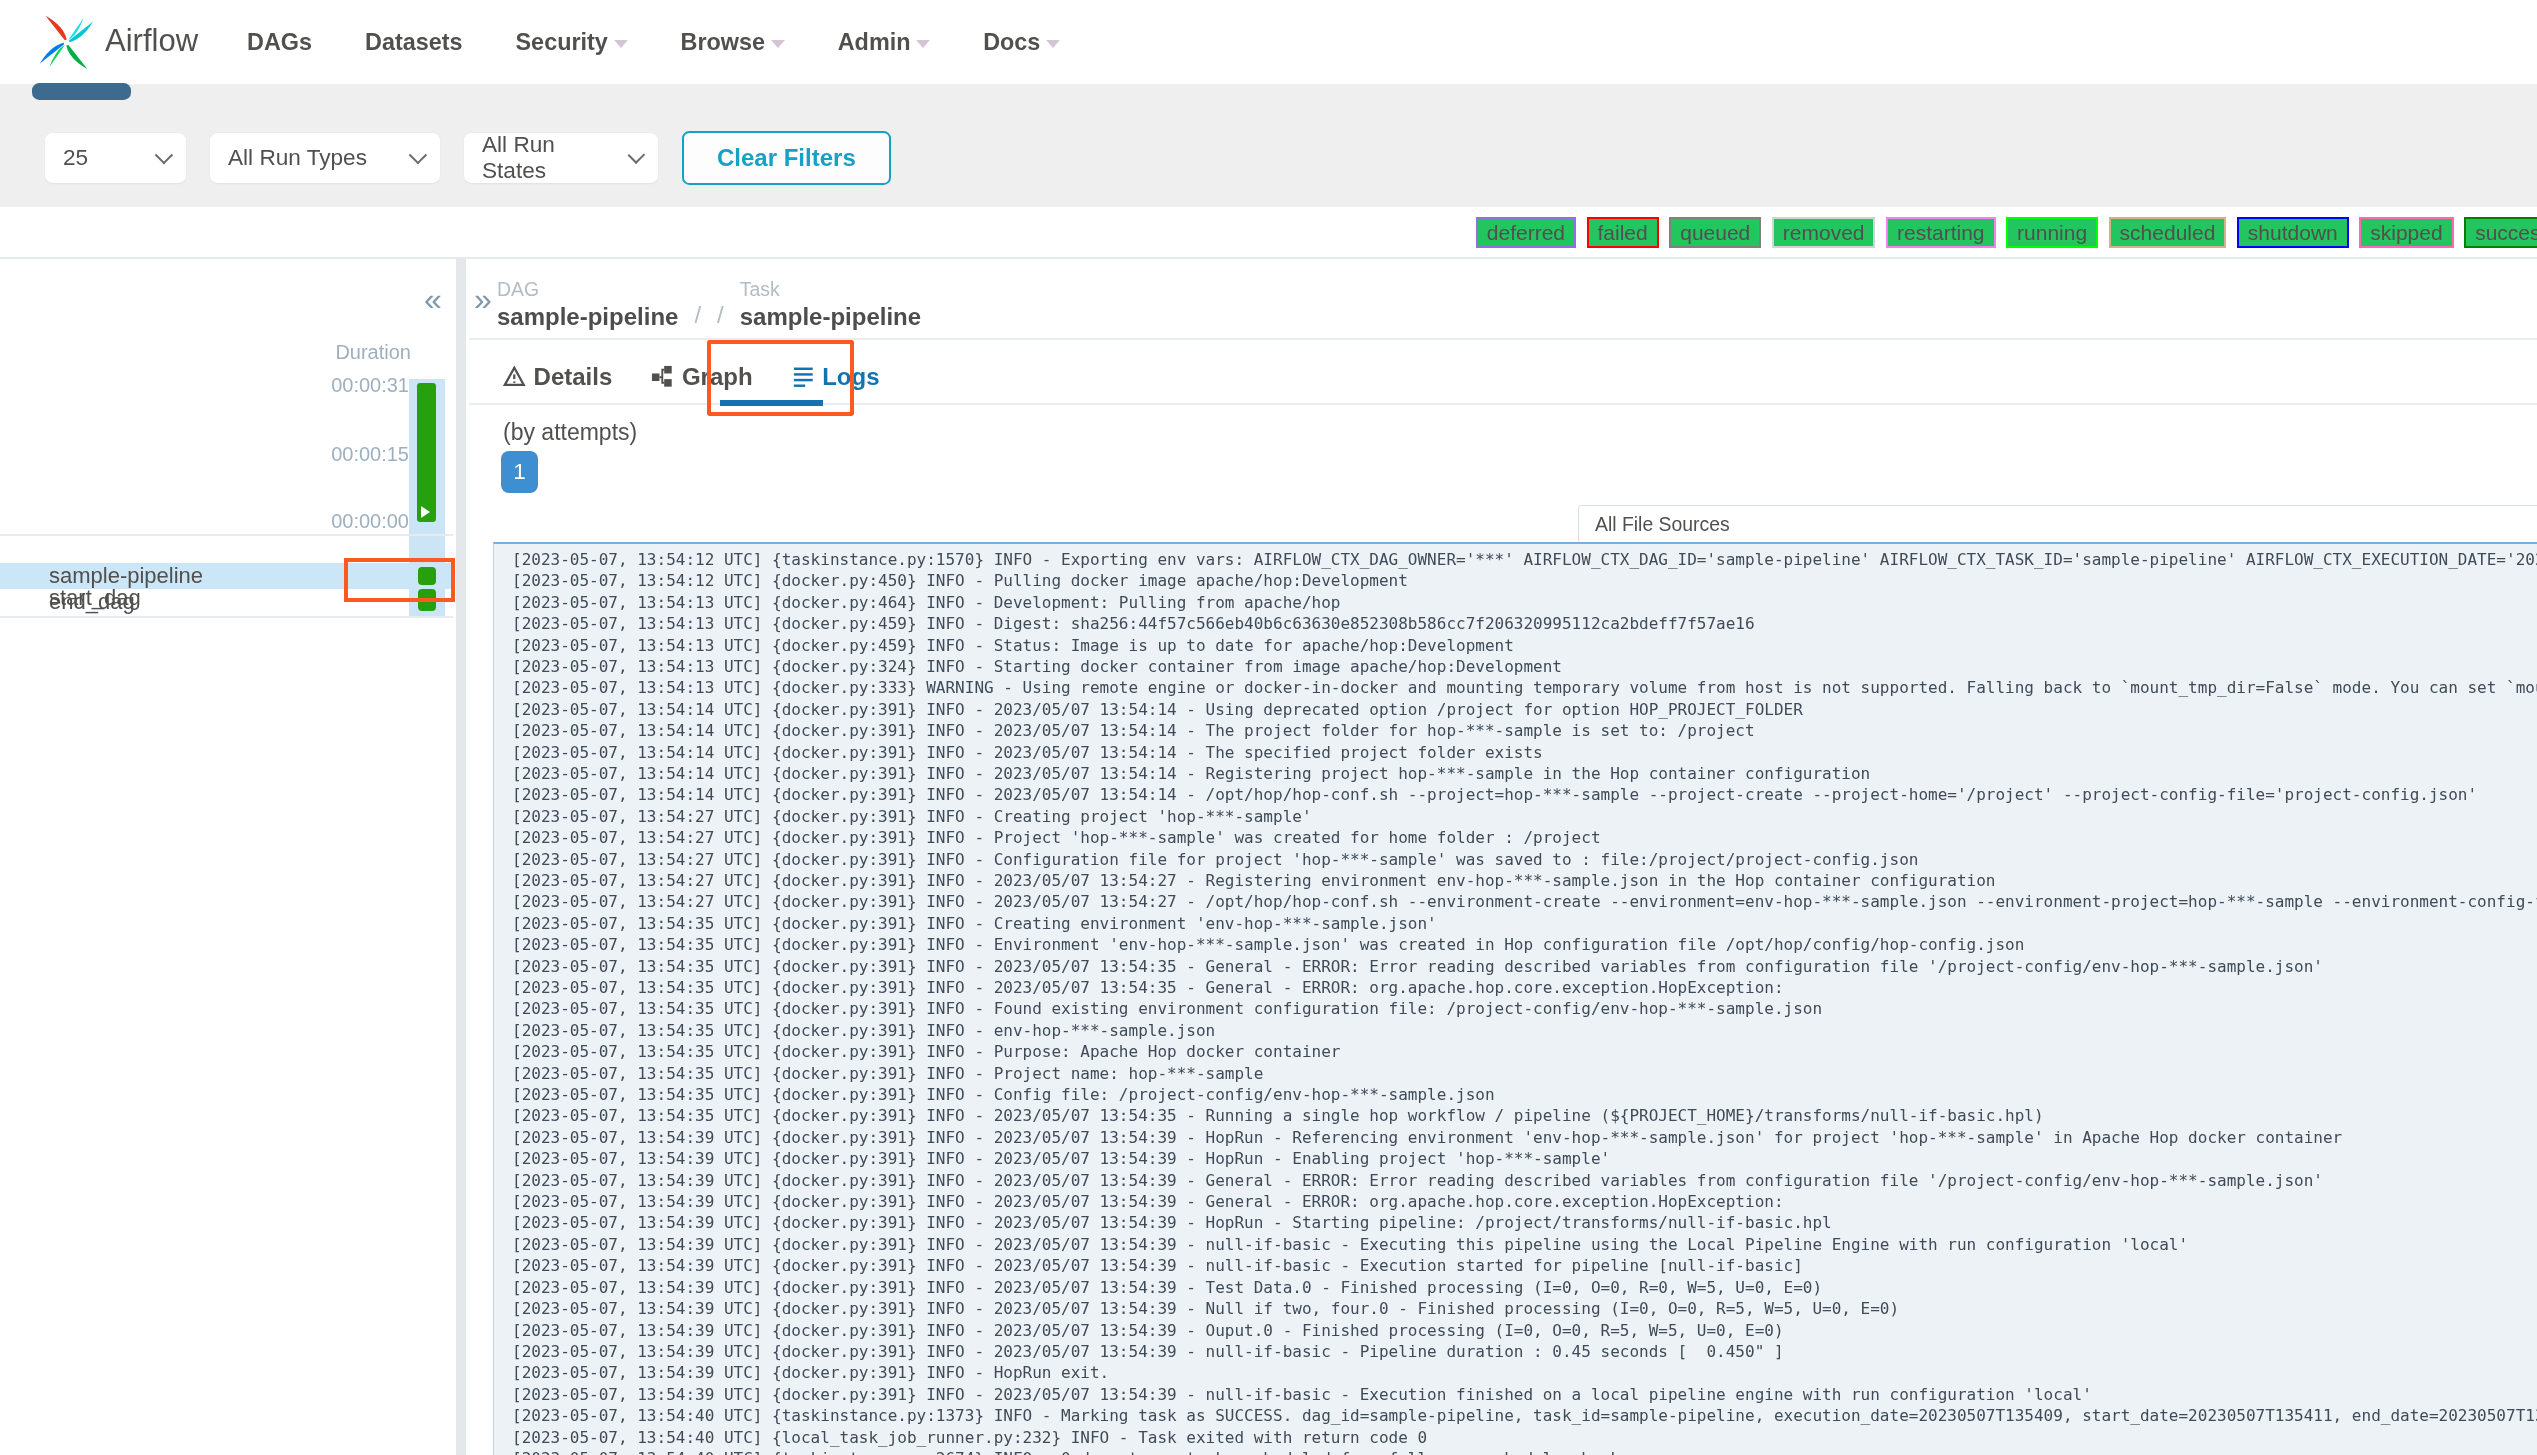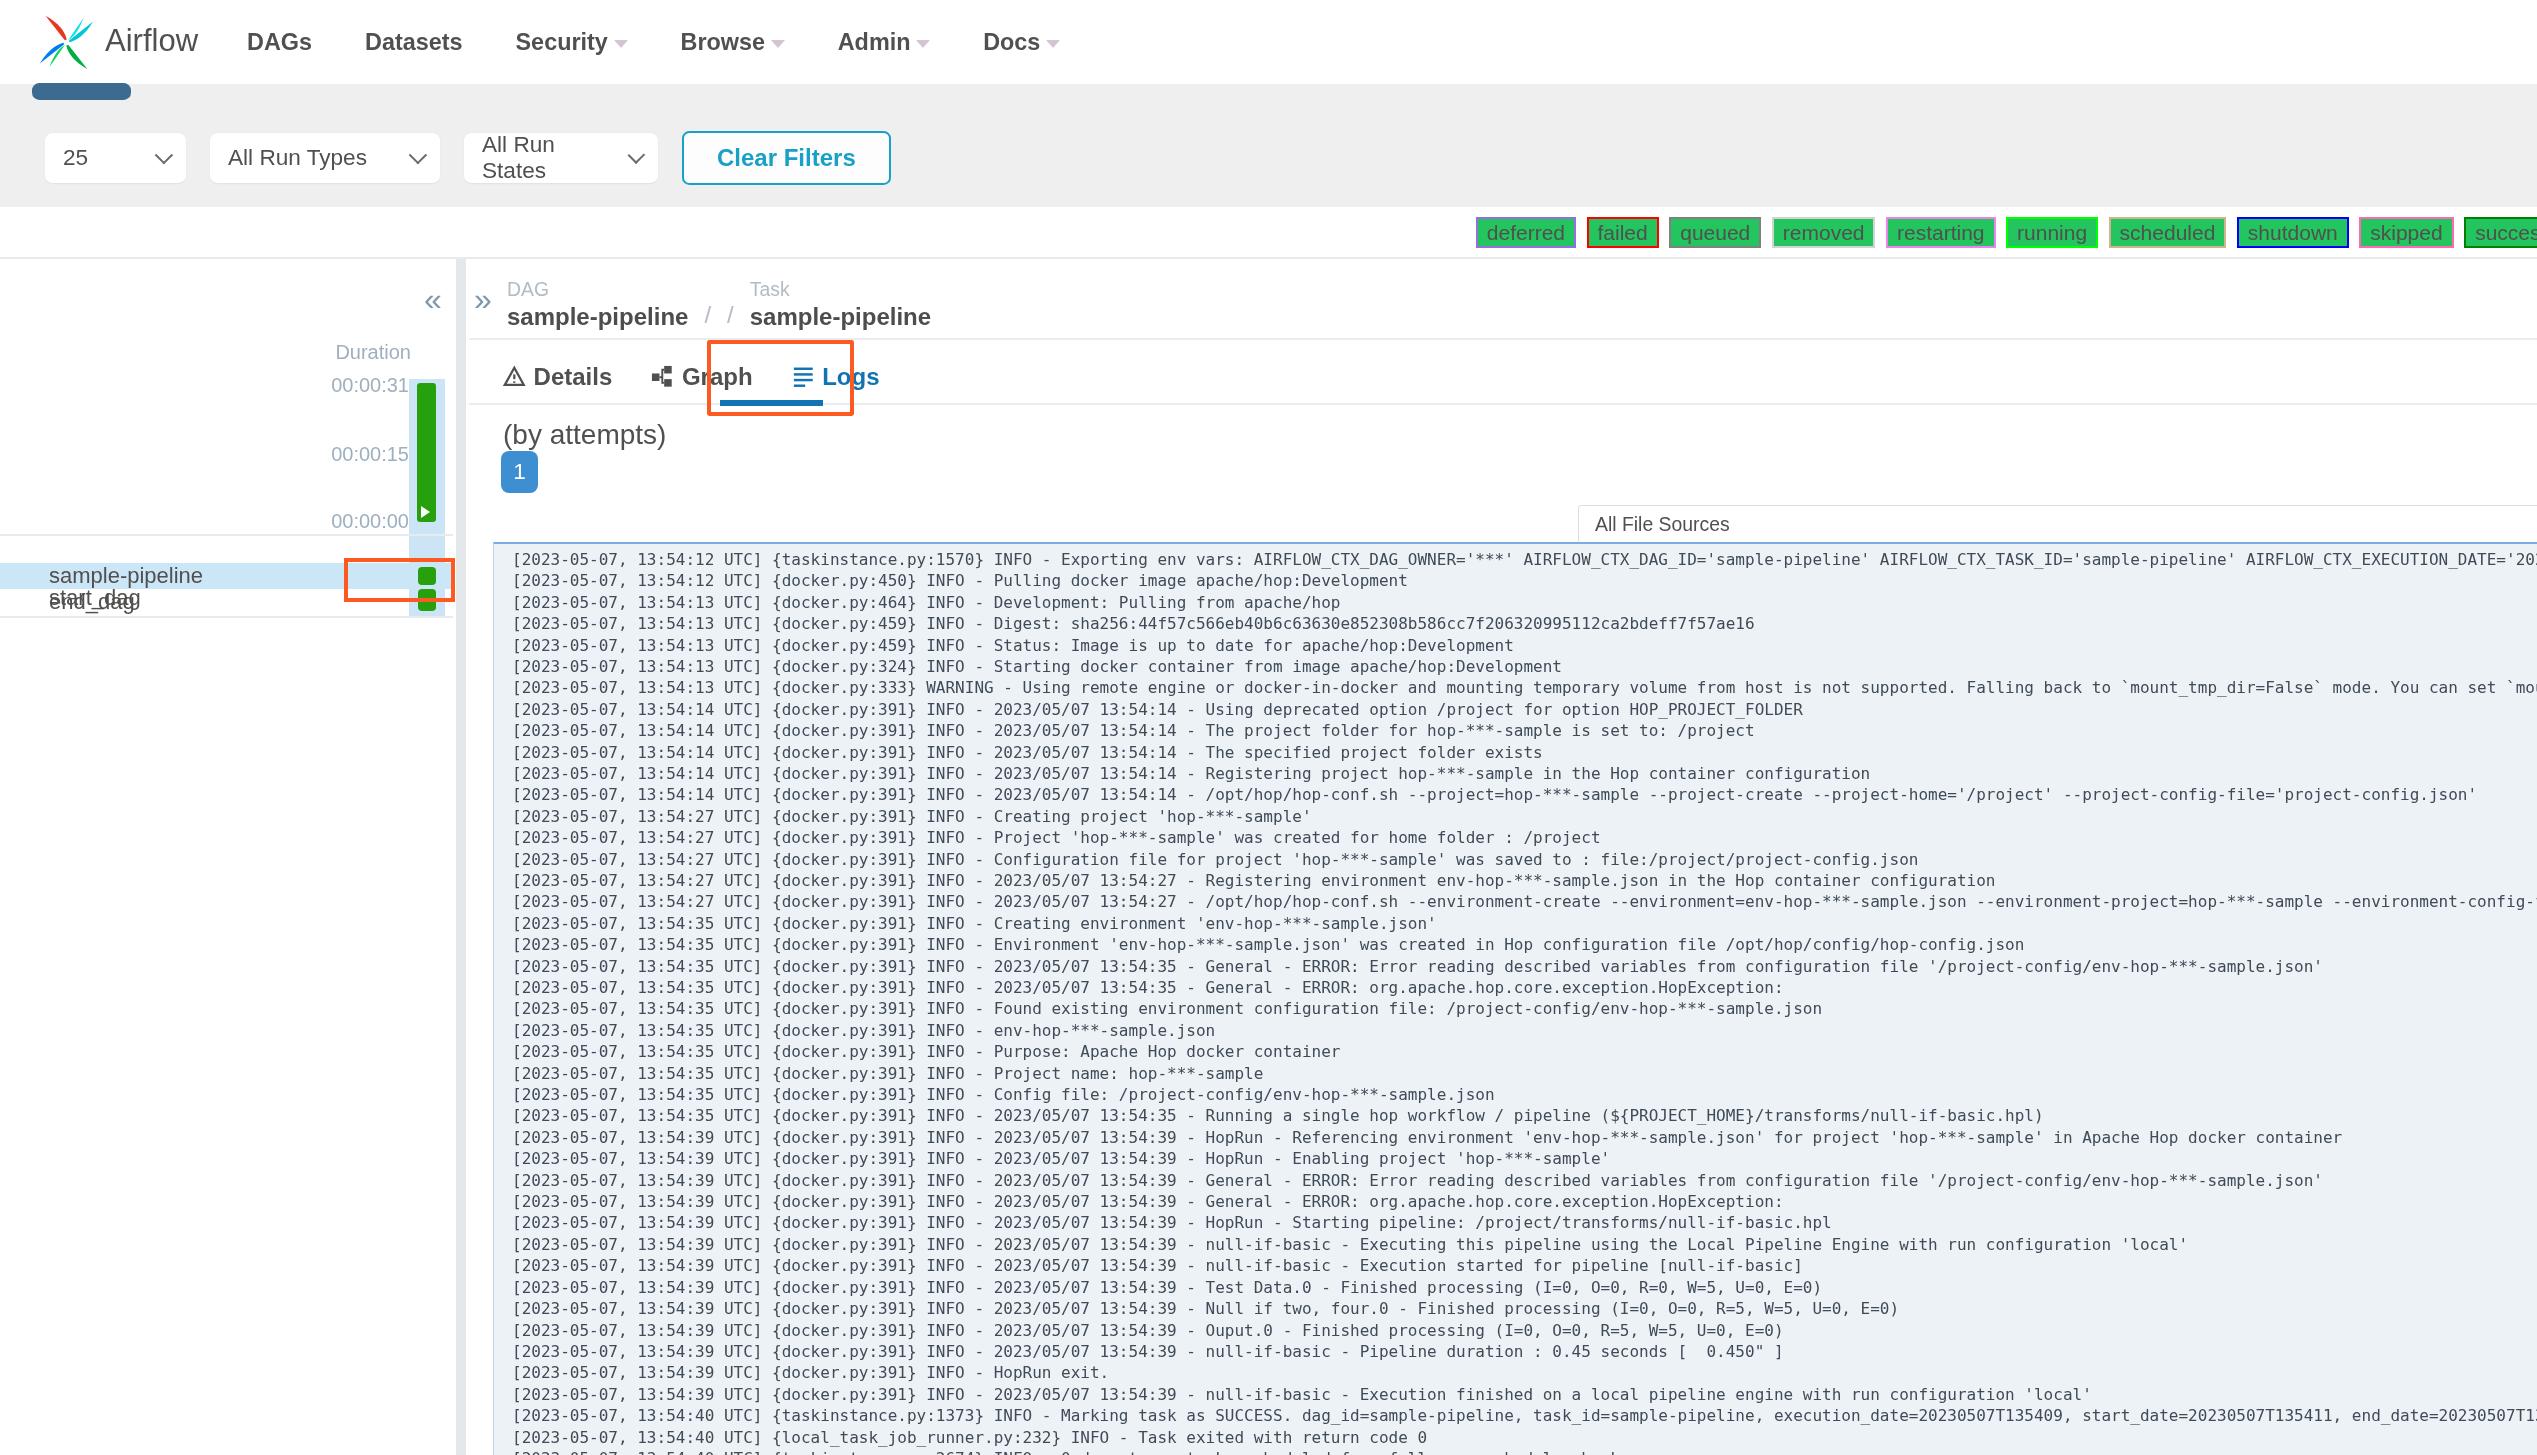--- a/index.html
+++ b/index.html
@@ -44,7 +44,7 @@
   
   .main{position:absolute;left:469px;top:259px;width:2069px;height:1196px;}
   .expand{position:absolute;left:4.9px;top:24px;font-size:32px;color:#7f99ac;cursor:pointer;line-height:1;}
-  .breadcrumb{position:absolute;left:38px;top:19.4px;display:flex;gap:16px;align-items:flex-end;}
+  .breadcrumb{position:absolute;left:28px;top:19.4px;display:flex;gap:16px;align-items:flex-end;}
   .crumb .lbl{font-size:19.4px;color:#b3bcc4;margin-bottom:1.6px;}
   .crumb .val{font-size:24px;font-weight:bold;color:#4d4d4d;cursor:pointer;display:flex;align-items:center;gap:6.5px;}
   .crumb-sep{font-size:24px;color:#b3bcc4;padding-bottom:1.6px;}

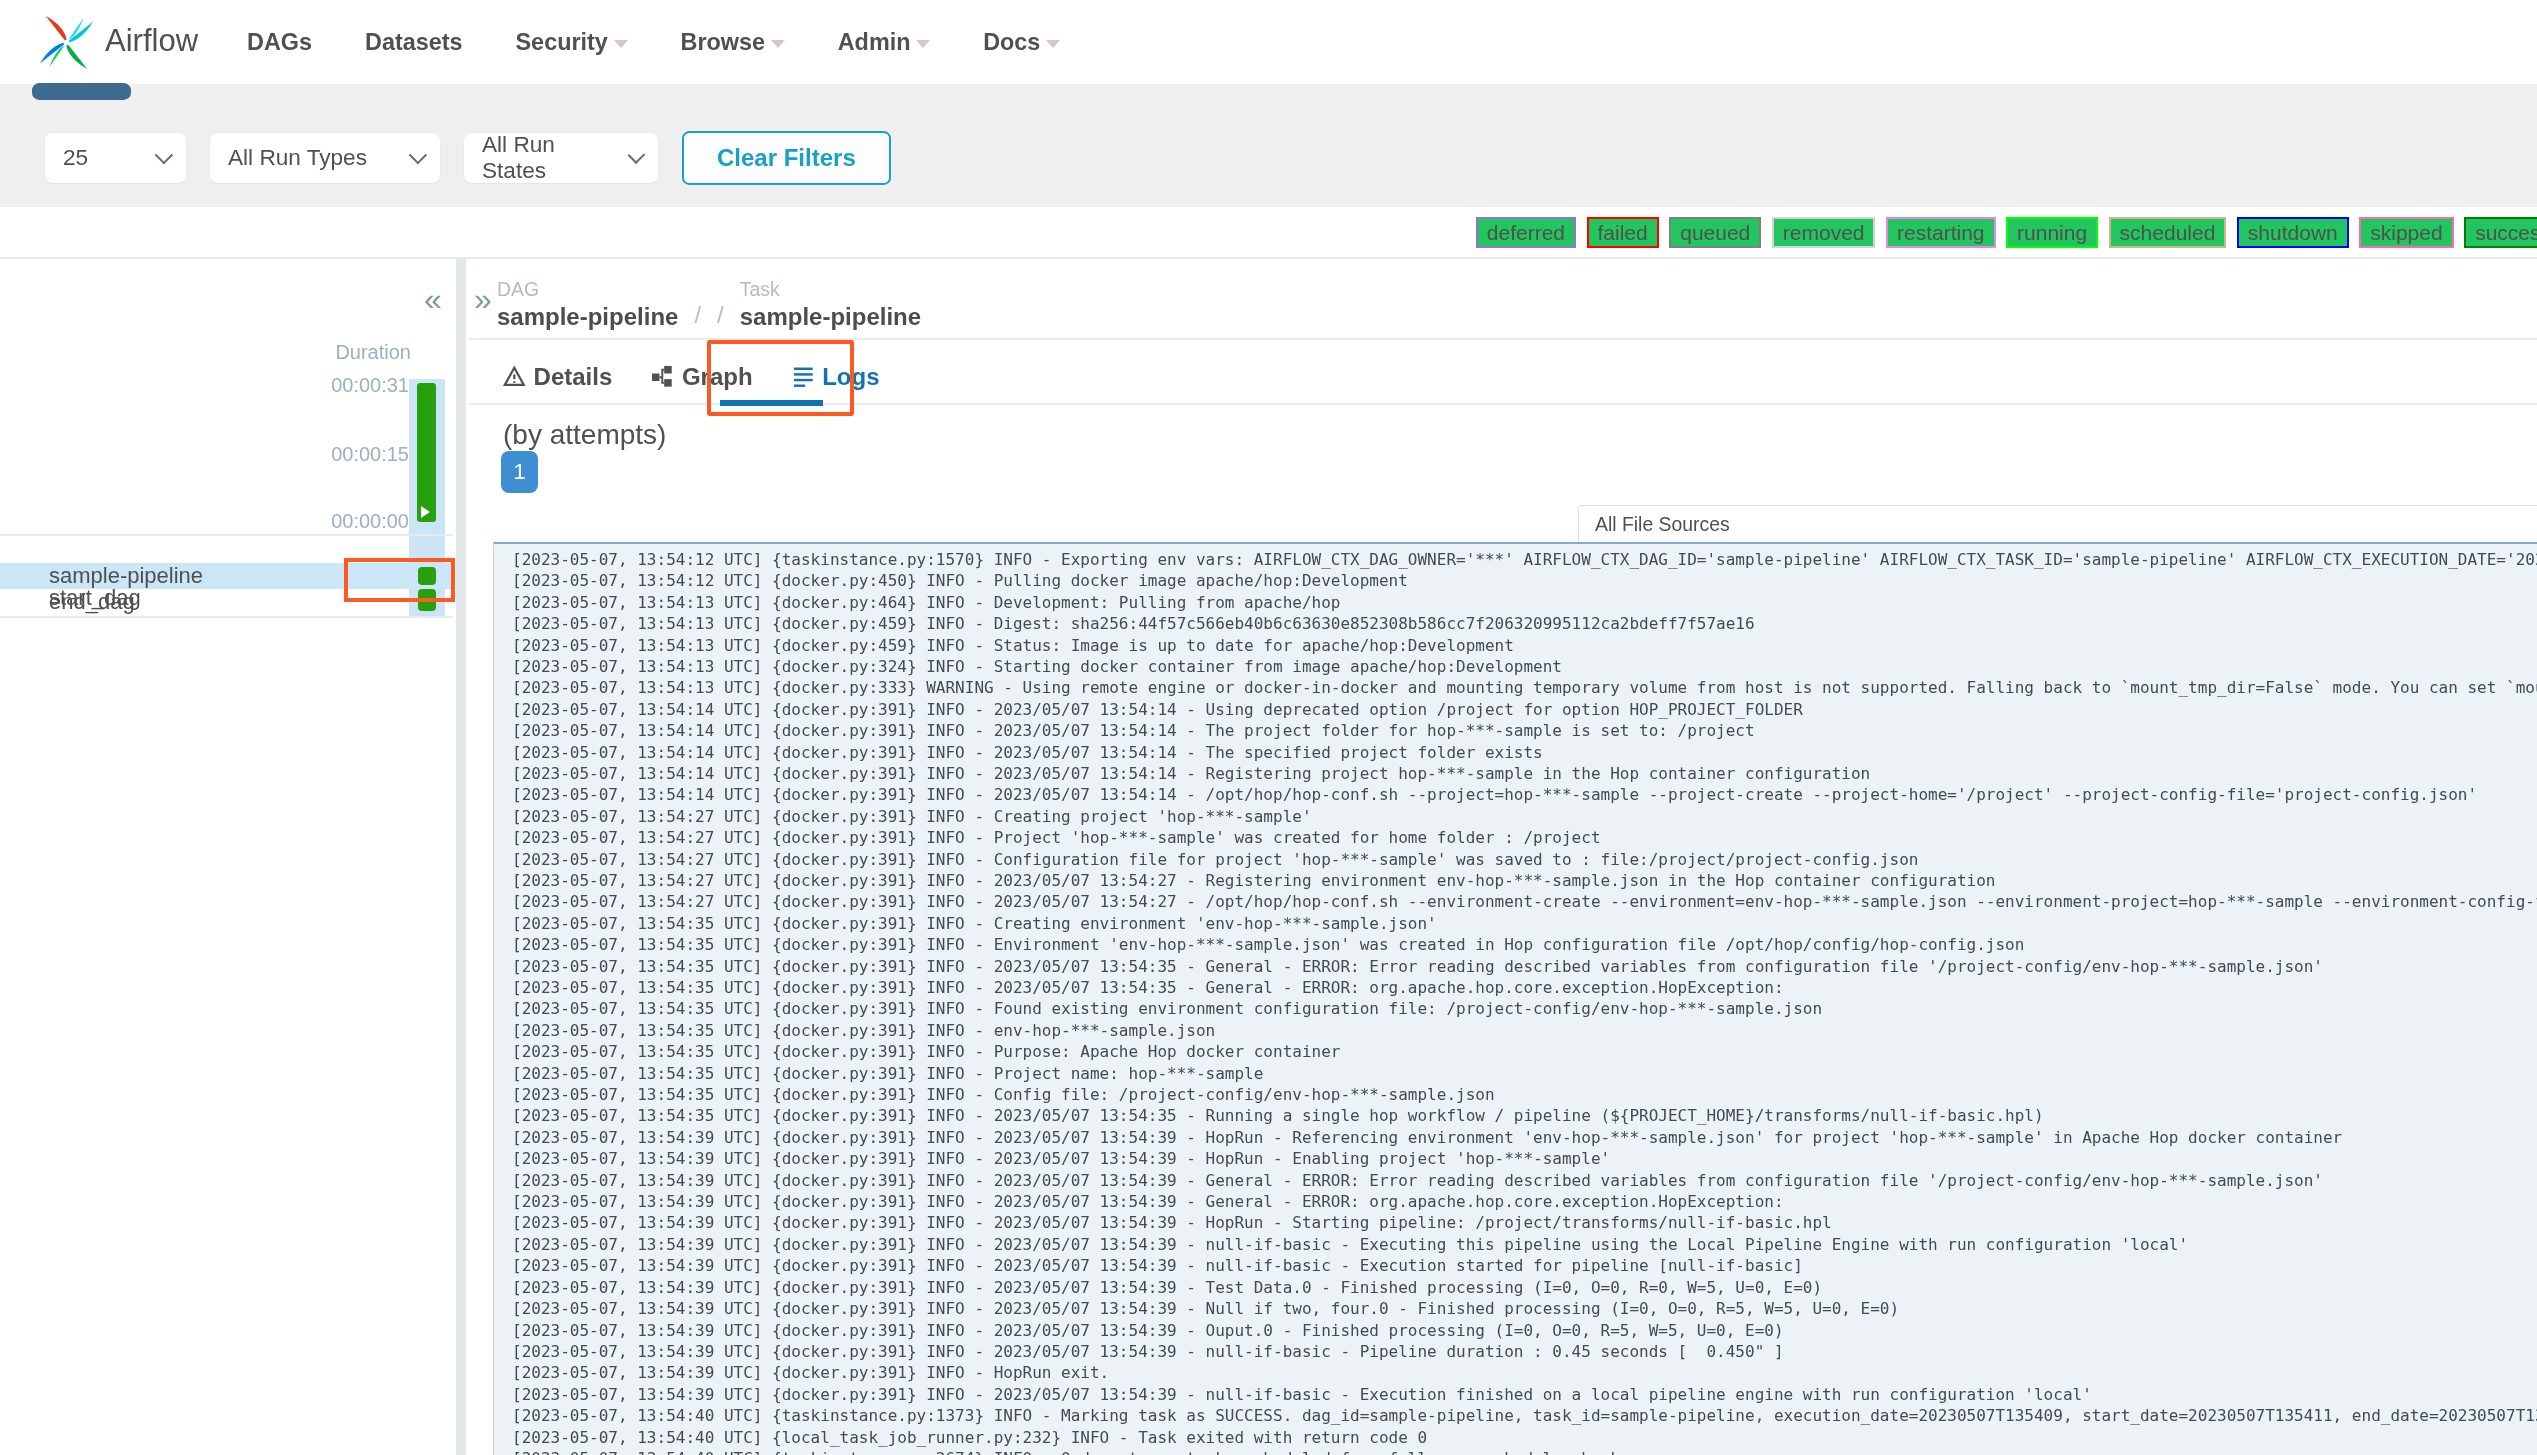--- a/index.html
+++ b/index.html
@@ -56,7 +56,7 @@
   .tab-underline{position:absolute;left:251px;top:141px;width:103px;height:5.7px;background:#1173b2;}
   .tabs-divider{position:absolute;left:0;top:144px;width:2069px;height:1.6px;background:#e9edf0;}
   .logs-tab-highlight{position:absolute;left:238px;top:81px;width:139px;height:68px;border:4px solid #fd5a22;border-radius:2.4px;}
-  .by-attempts{position:absolute;left:34px;top:160px;font-size:28px;color:#51504f;}
+  .by-attempts{position:absolute;left:34px;top:160px;font-size:23px;color:#51504f;}
   .attempt-btn{position:absolute;left:32px;top:192px;width:37px;height:42px;background:#3d8fd1;border-radius:8px;color:#ffffff;font-size:22.6px;display:flex;align-items:center;justify-content:center;cursor:pointer;}
   .level-select{position:absolute;left:24px;top:246px;width:1071px;height:37px;background:#ffffff;border:0.8px solid #d9dfe4;border-radius:3.2px;display:flex;align-items:center;padding:0 16px;font-size:19.4px;color:#51504f;cursor:pointer;}
   .level-select .spacer{flex:1;}

